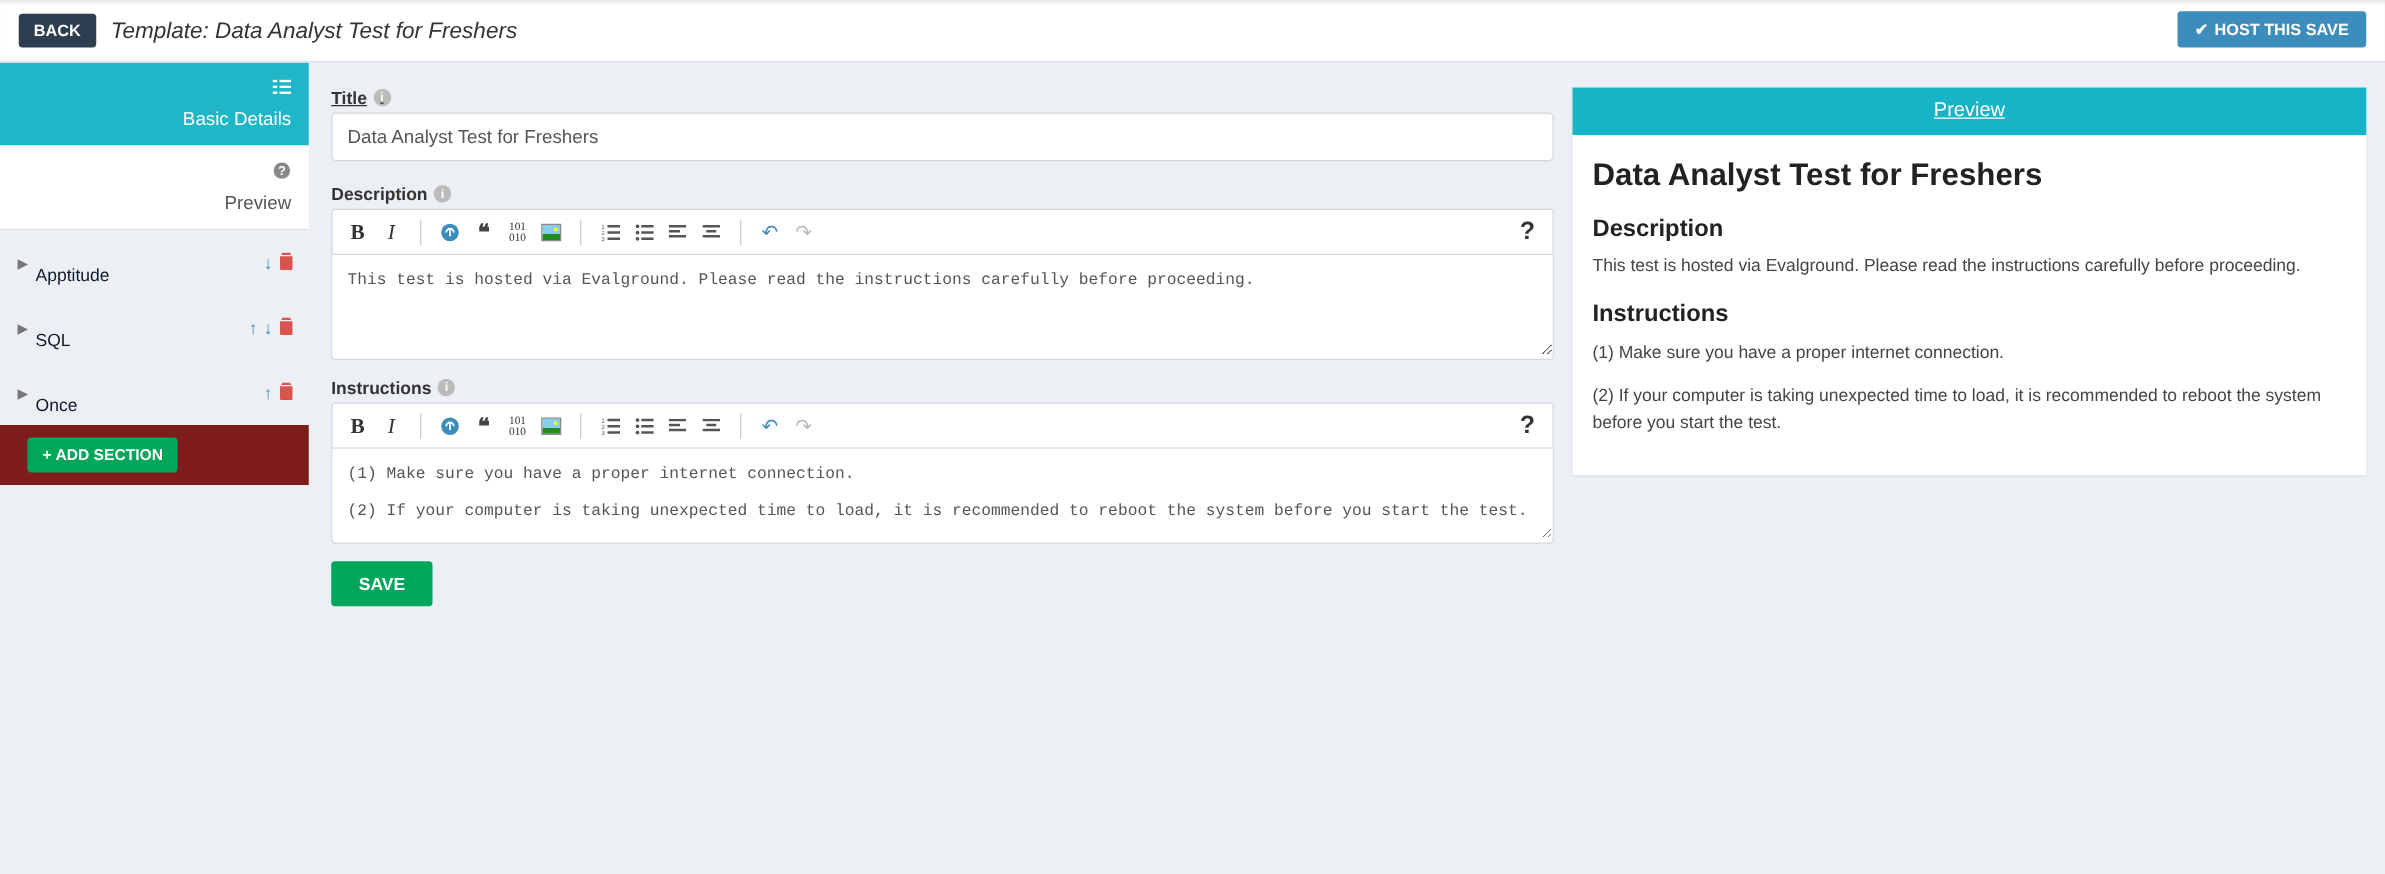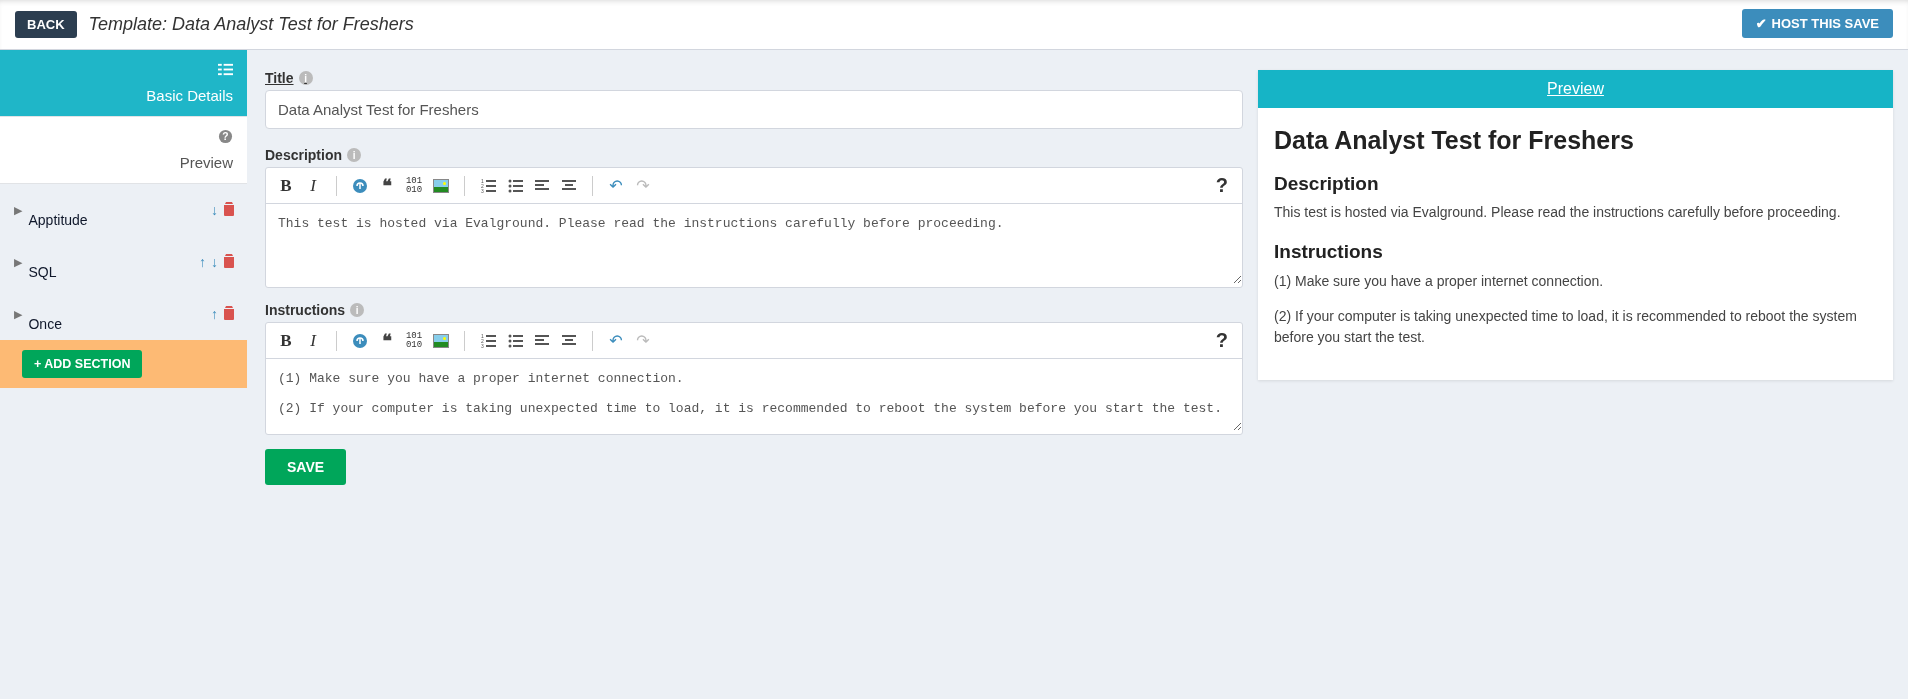--- a/index.html
+++ b/index.html
@@ -75,7 +75,7 @@
   .tool.italic { font-style:italic; font-family: Georgia, serif; font-size:17px;}
   .tool-sep { width:1px; height:20px; background:#ccc; margin:0 8px;}
   .tool-help { margin-left:auto; font-weight:bold; font-size:20px; color:#333; cursor:pointer; padding-right:6px;}
-  .tool-small { font-size:9px; line-height:1; font-family:Liberation Mono, monospace; text-align:center; }
+  .tool-small { font-size:9px; line-height:1; font-family:Liberation Serif, serif; text-align:center; }
   .tool-img { width:16px; height:14px; background:linear-gradient(to bottom, #87ceeb 60%, #228b22 60%); border:1px solid #888; position:relative;}
   .tool-img::after{content:""; position:absolute; top:2px; right:2px; width:3px;height:3px;background:#ff0;border-radius:50%;}
   

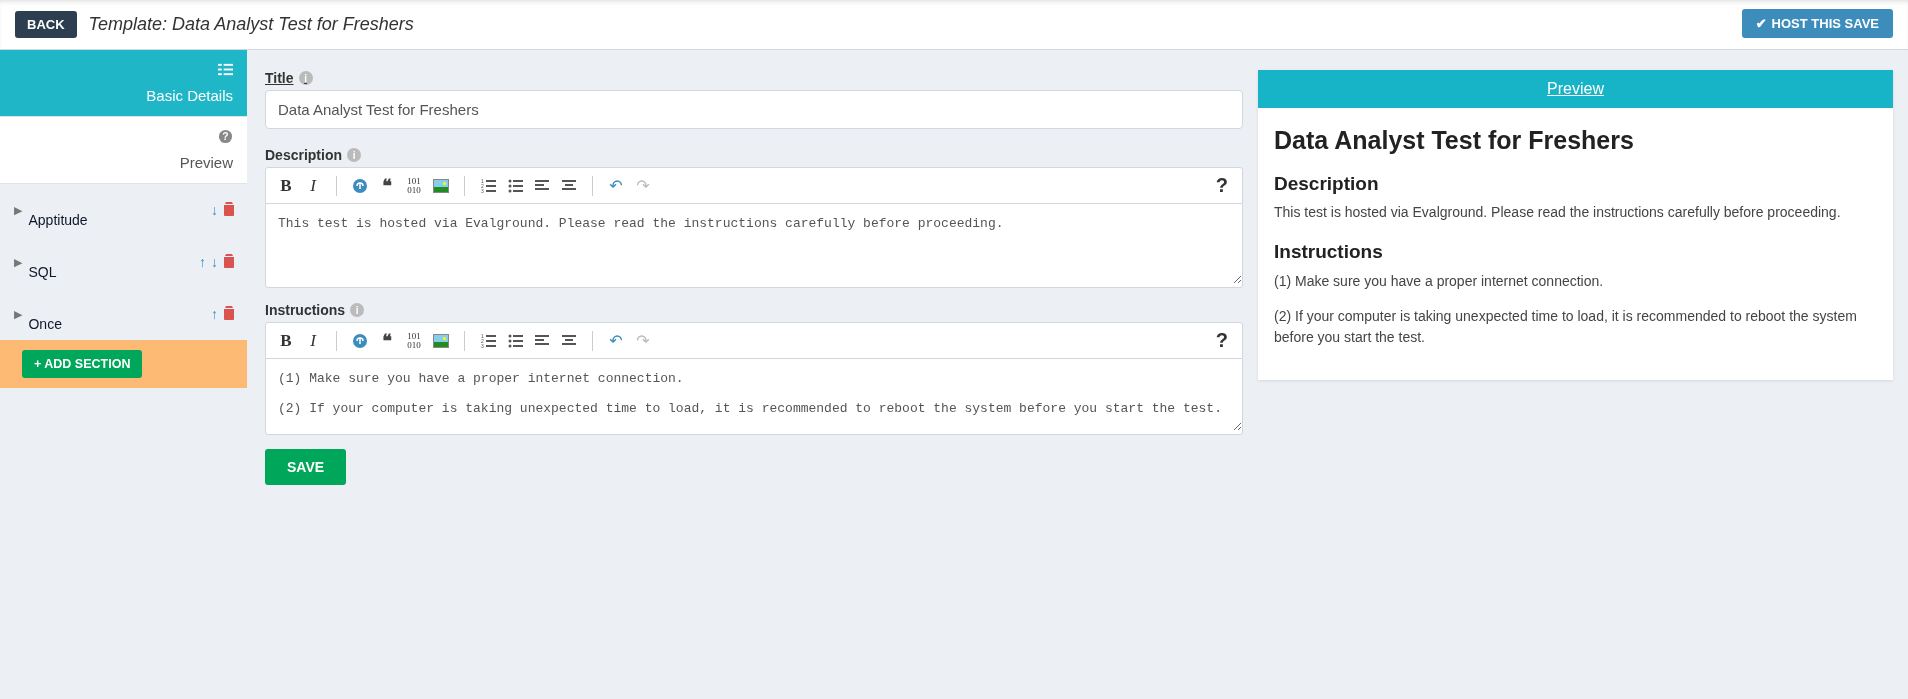--- a/index.html
+++ b/index.html
@@ -47,7 +47,7 @@
   .arrow-up, .arrow-down { color:#3c8dbc; font-size:14px; cursor:pointer; font-weight:bold; }
   .trash { color:#d9534f; cursor:pointer; }
   
-  .add-section-wrap { padding: 10px 22px; background:#fdba74; }
+  .add-section-wrap { padding: 10px 22px; background:#7f1d1d; }
   .add-section {
     background:#00a65a; color:#fff; border:none; padding:7px 12px;
     font-size:12.5px; font-weight:bold; border-radius:3px; cursor:pointer;

